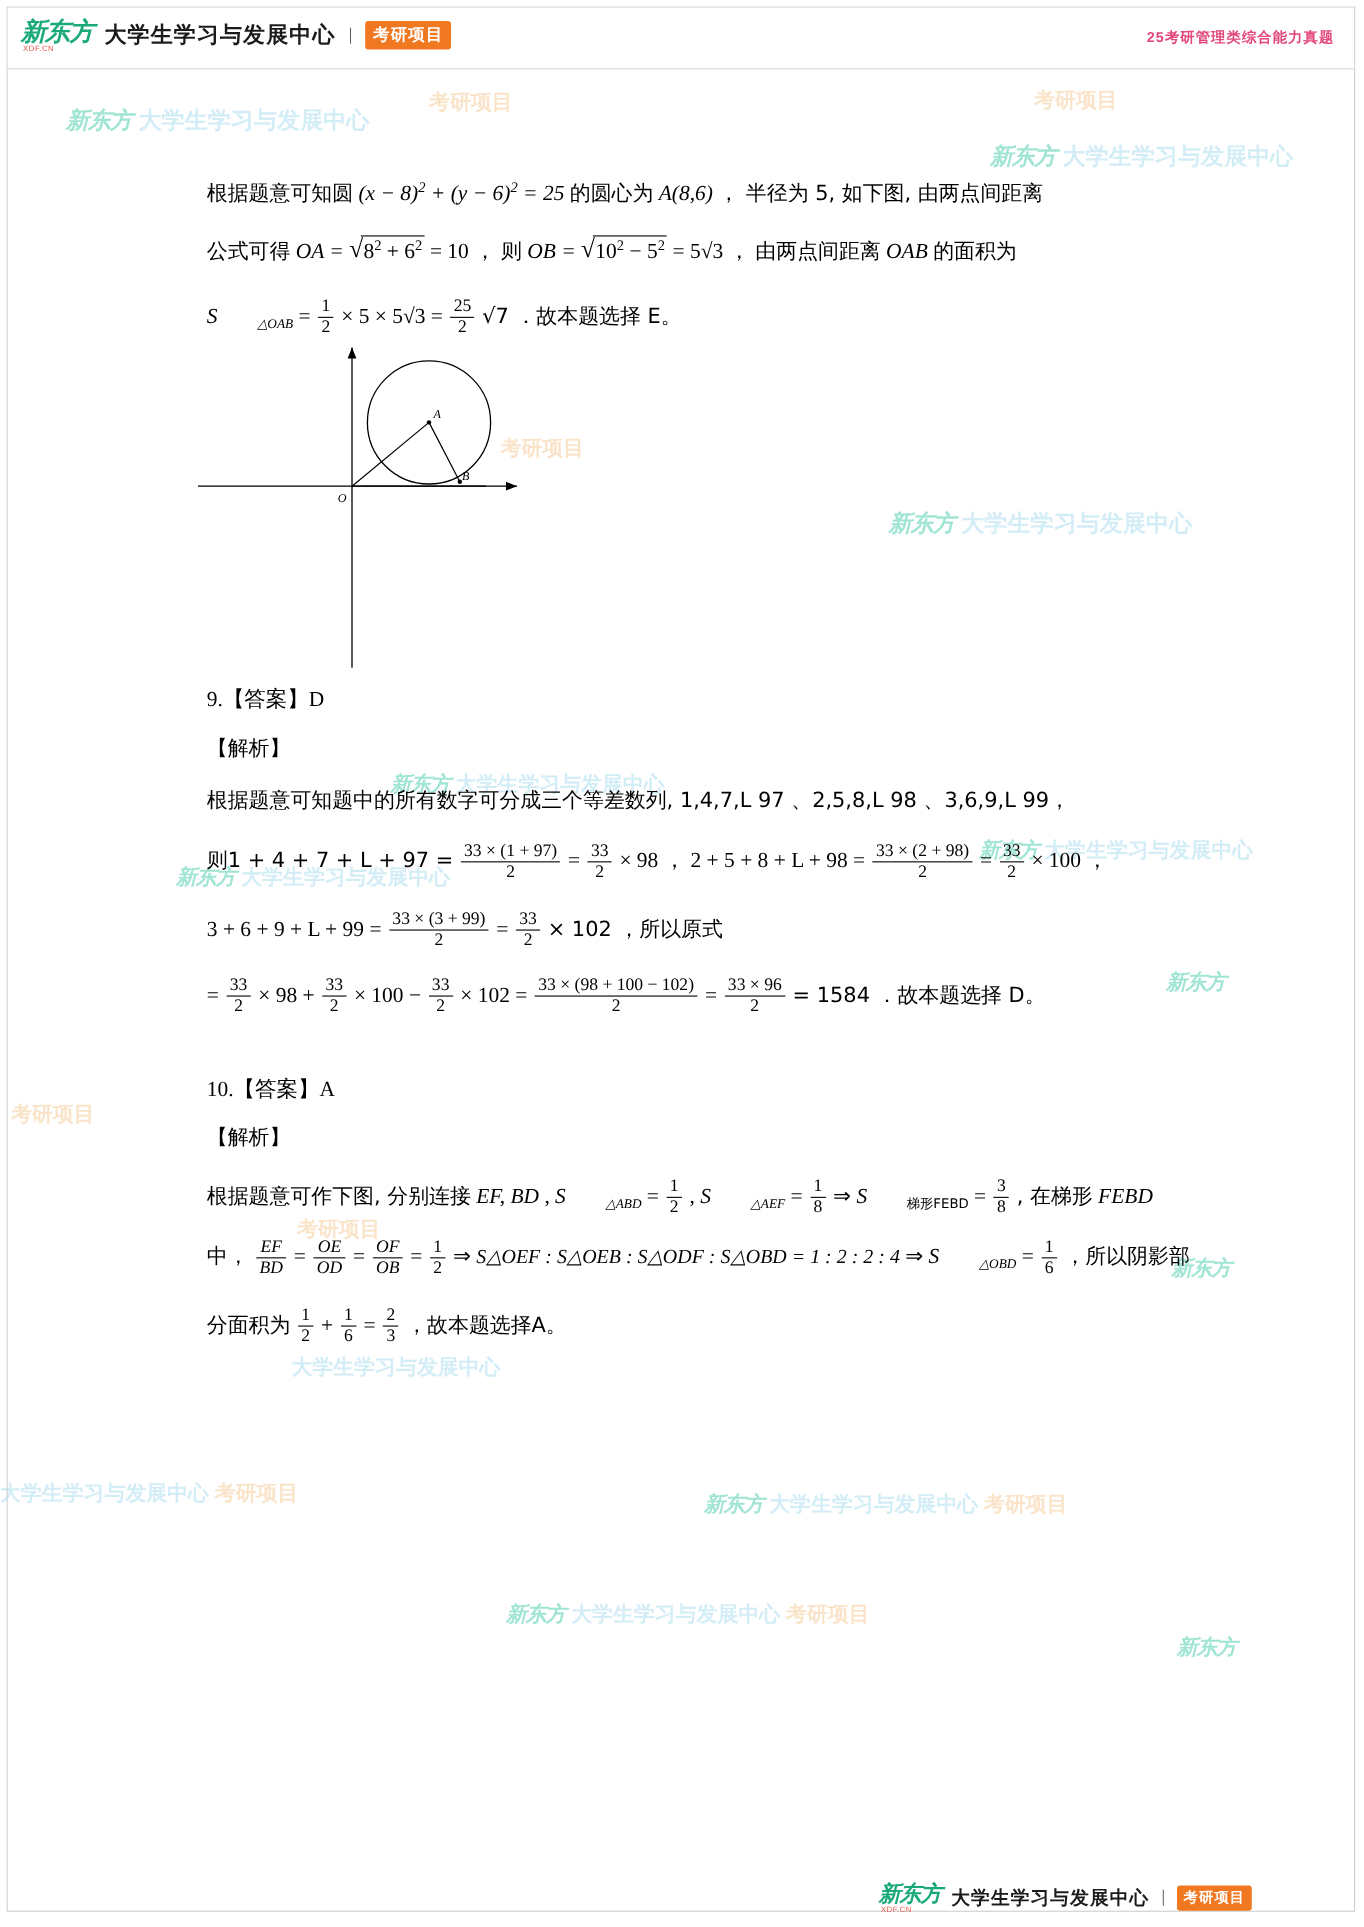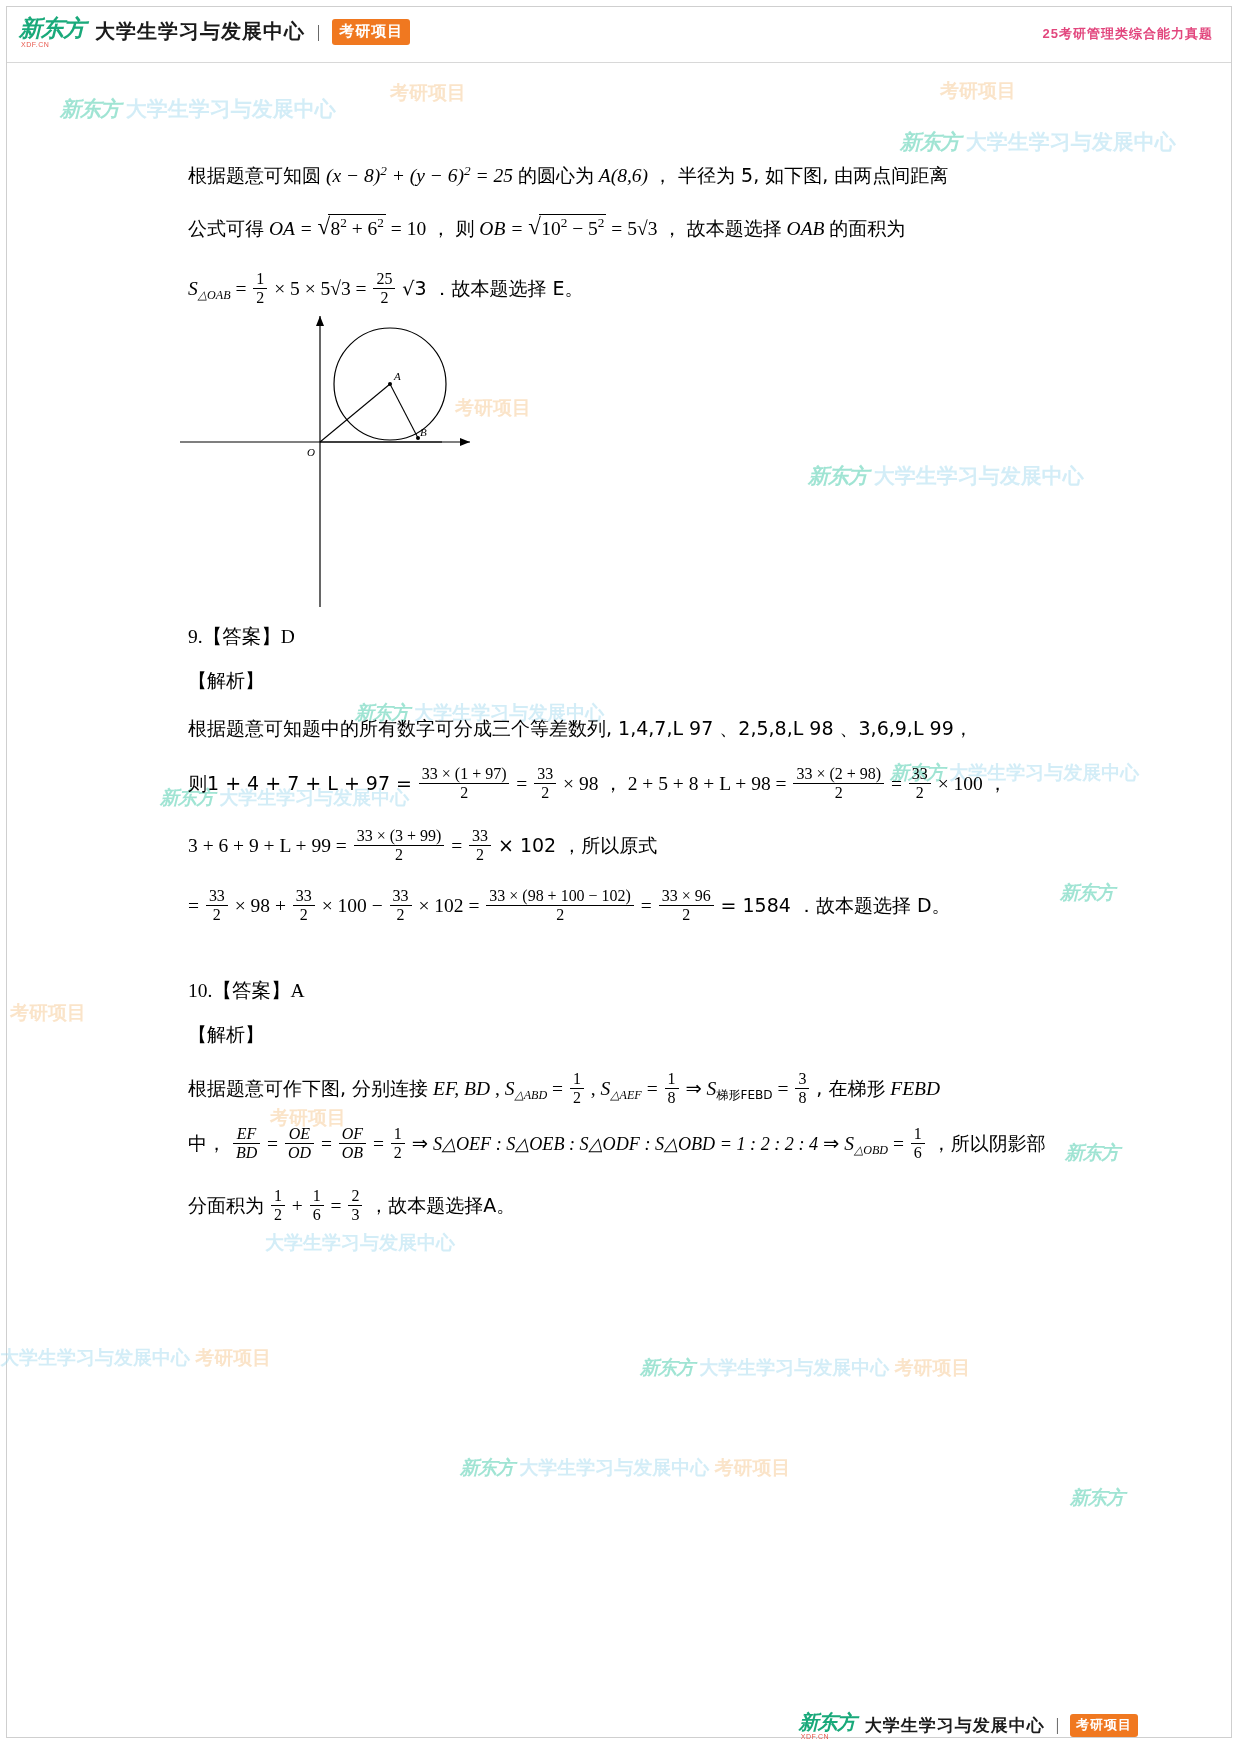--- a/index.html
+++ b/index.html
@@ -304,7 +304,7 @@
       <span class="ital">OB =</span>
       <span class="rad"><span class="radband">10<sup class="sm">2</sup> − 5<sup class="sm">2</sup></span></span>
       <span>= 5√3 ，</span>
-      <span class="cn">故本题选择</span>
+      <span class="cn">由两点间距离</span>
       <span class="ital">OAB</span>
       <span class="cn">的面积为</span>
     </div>

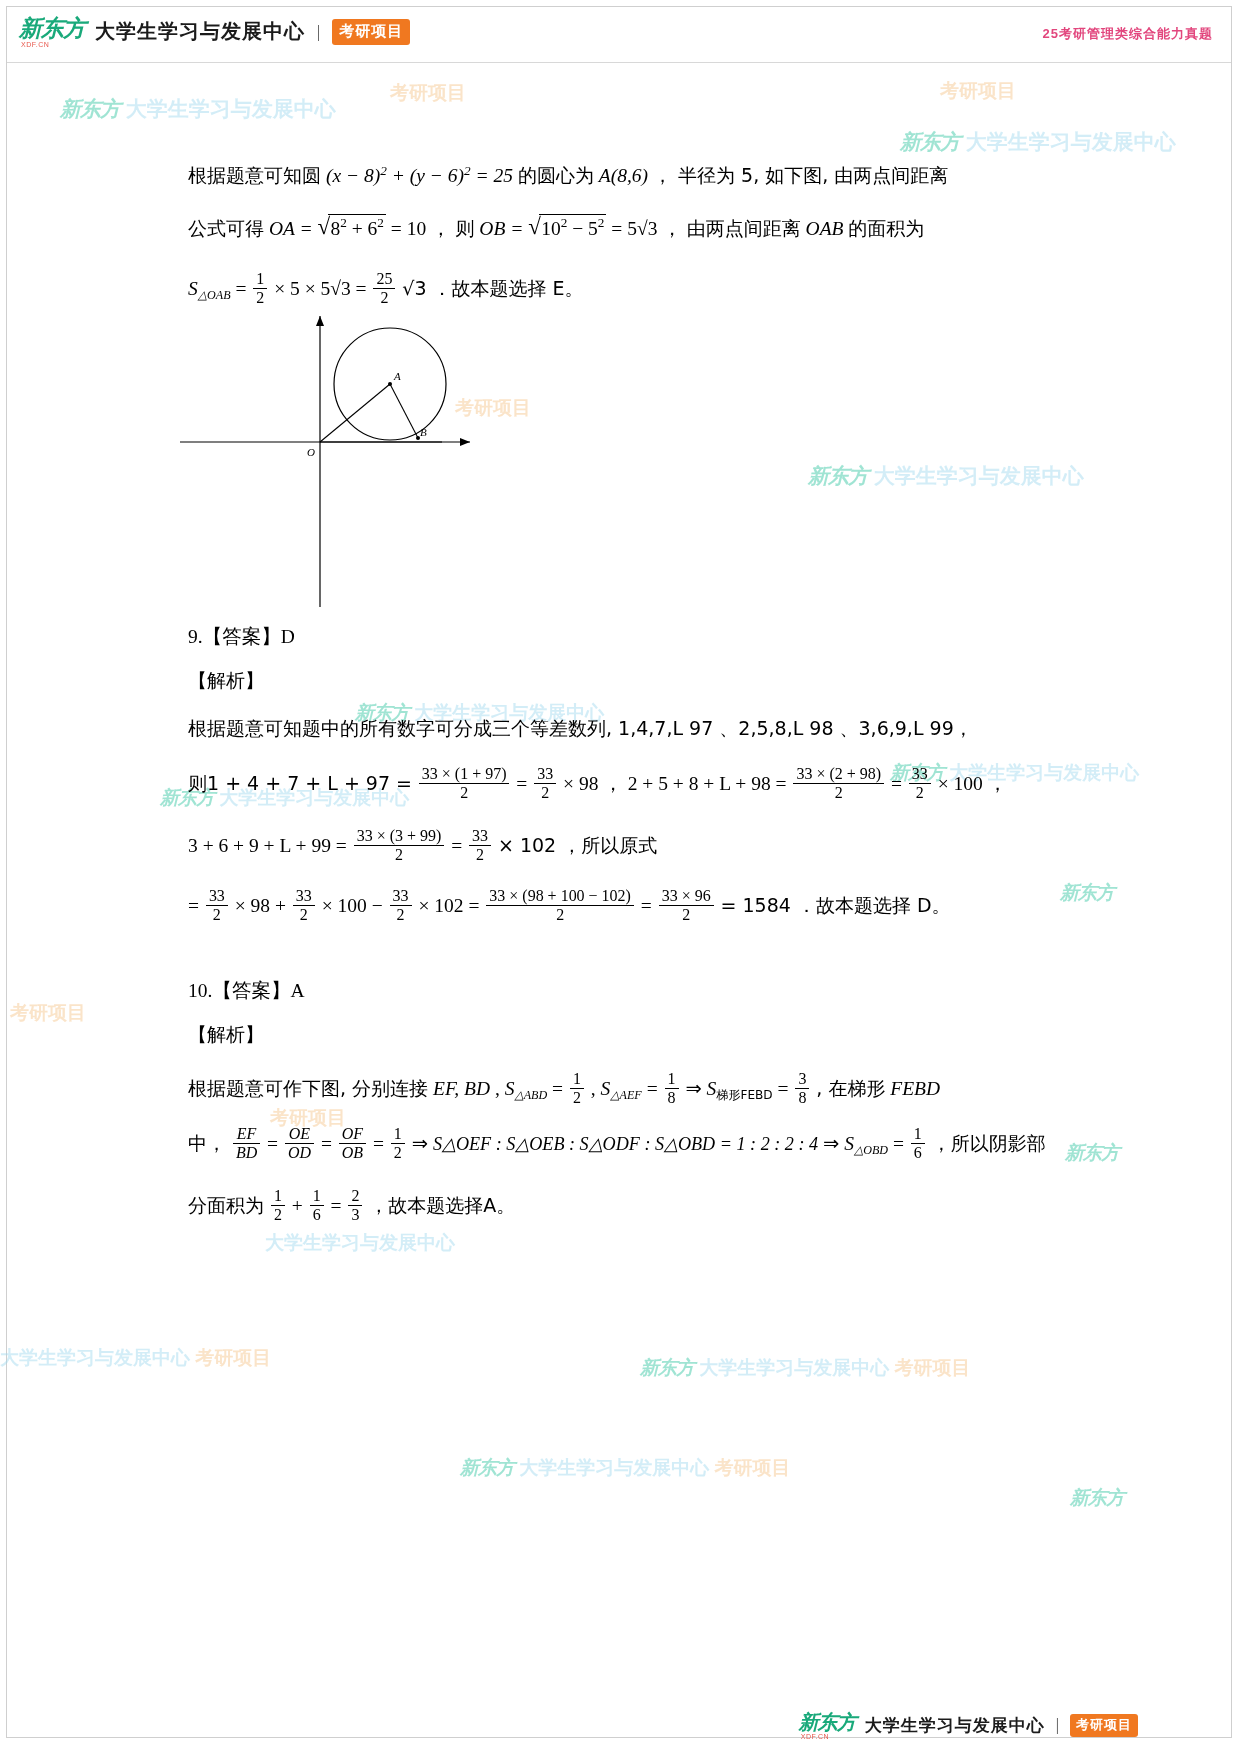--- a/index.html
+++ b/index.html
@@ -146,7 +146,7 @@
     padding: 0 2px;
   }
   sup.sm { font-size: 0.68em; vertical-align: super; }
-  sub.sm { font-size: 0.62em; vertical-align: sub; }
+  sub.sm { font-size: 0.62em; vertical-align: sub; margin-left: 36px; }
 
   
   .figure {

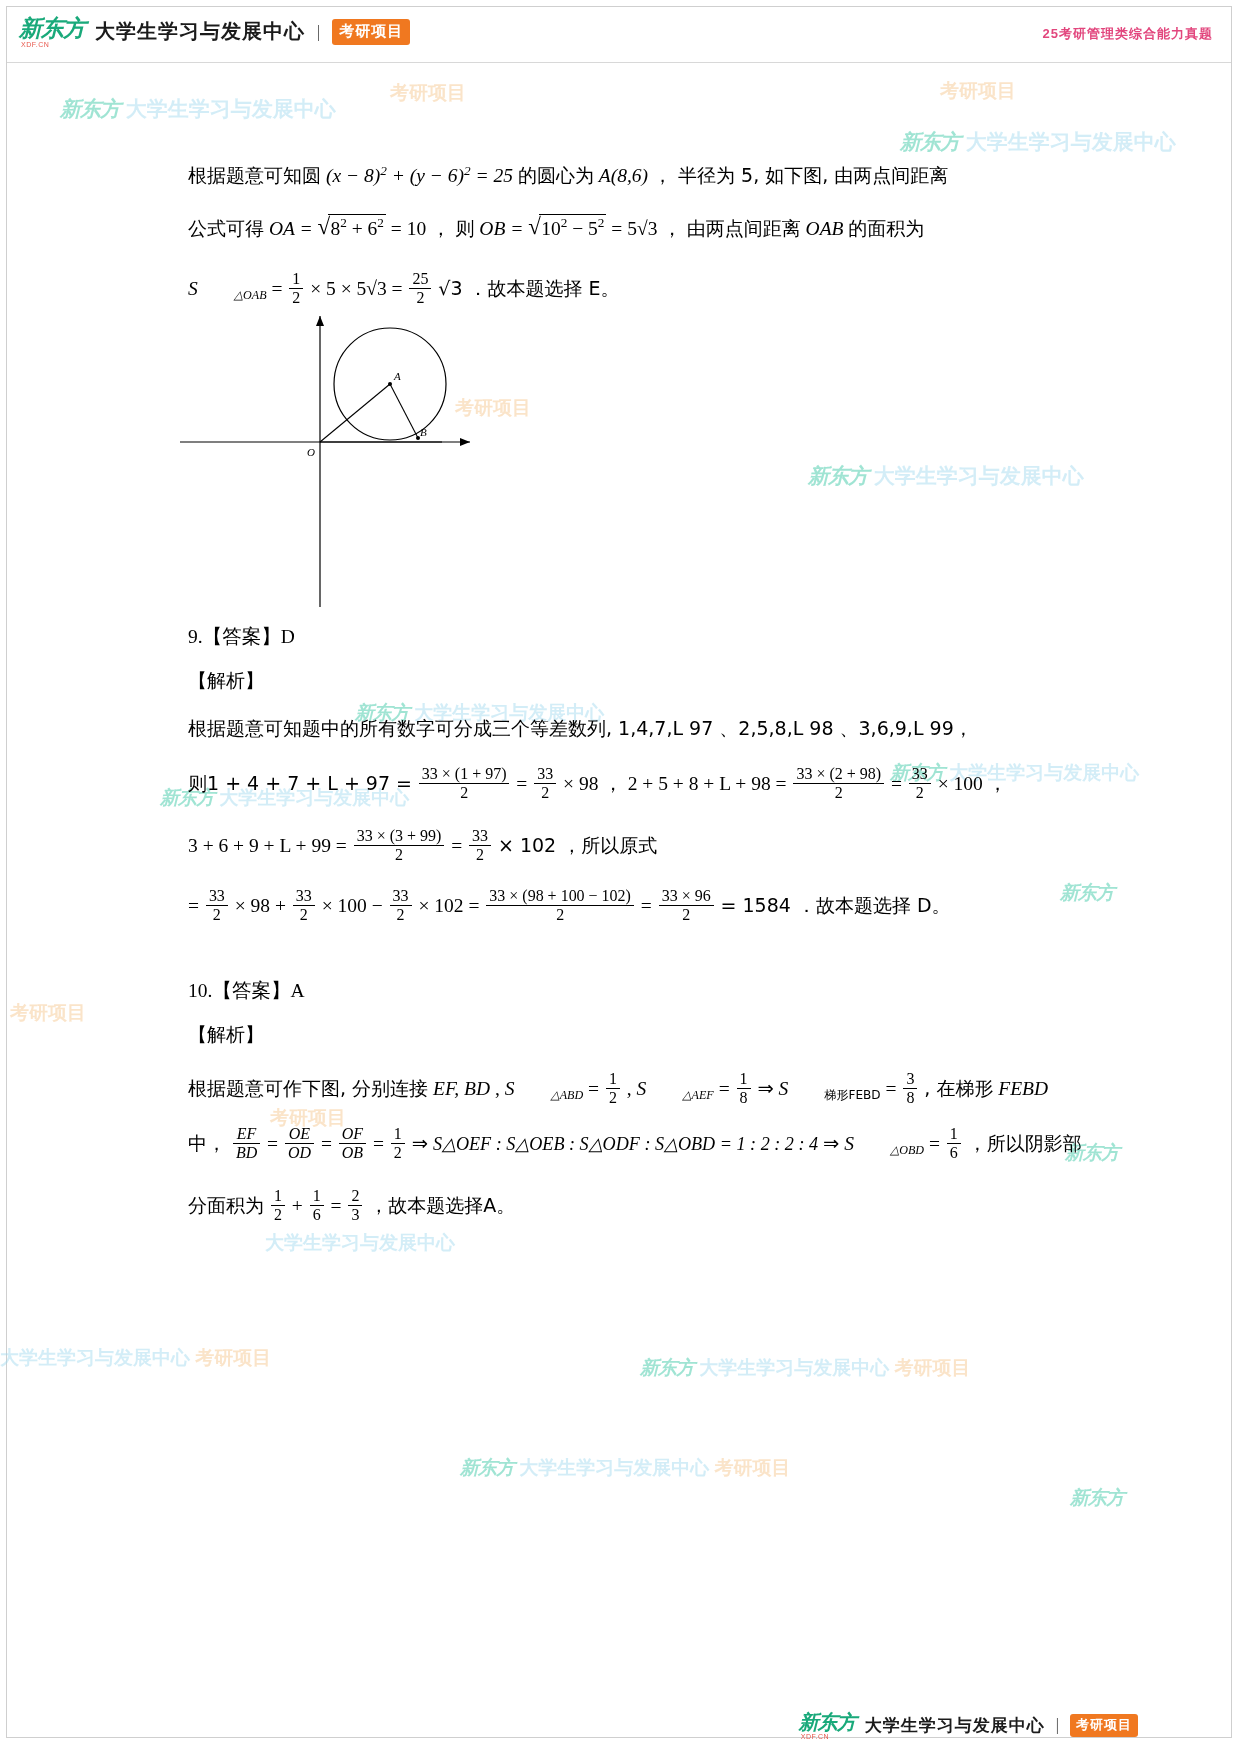--- a/index.html
+++ b/index.html
@@ -321,7 +321,7 @@
         <span class="num">25</span>
         <span class="den">2</span>
       </span>
-      <span class="cn">√3 ．故本题选择 E。</span>
+      <span class="cn">√7 ．故本题选择 E。</span>
     </div>
 
     <div class="figure">

